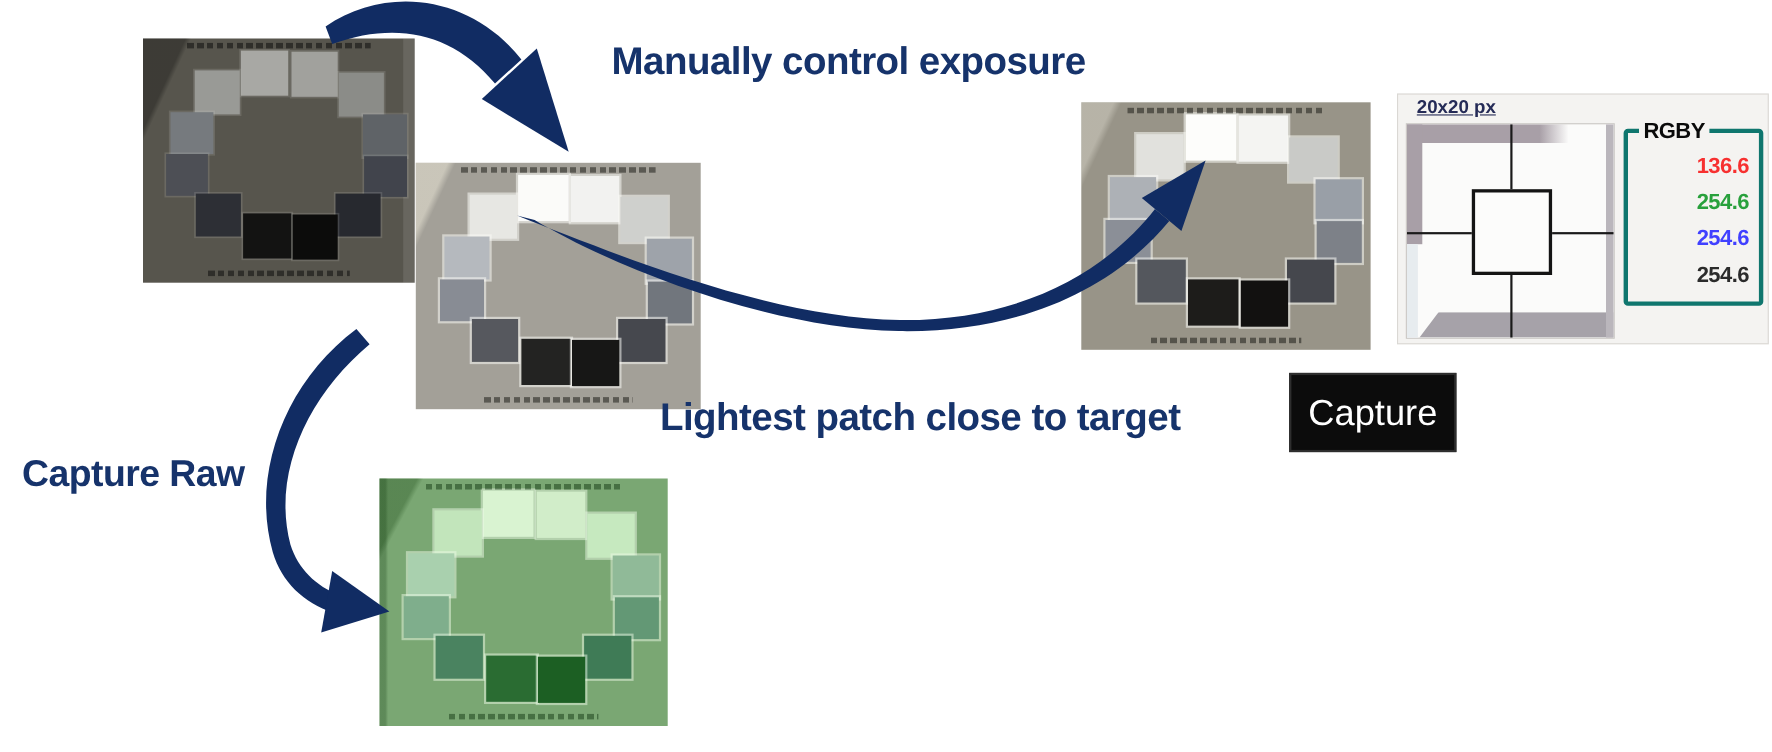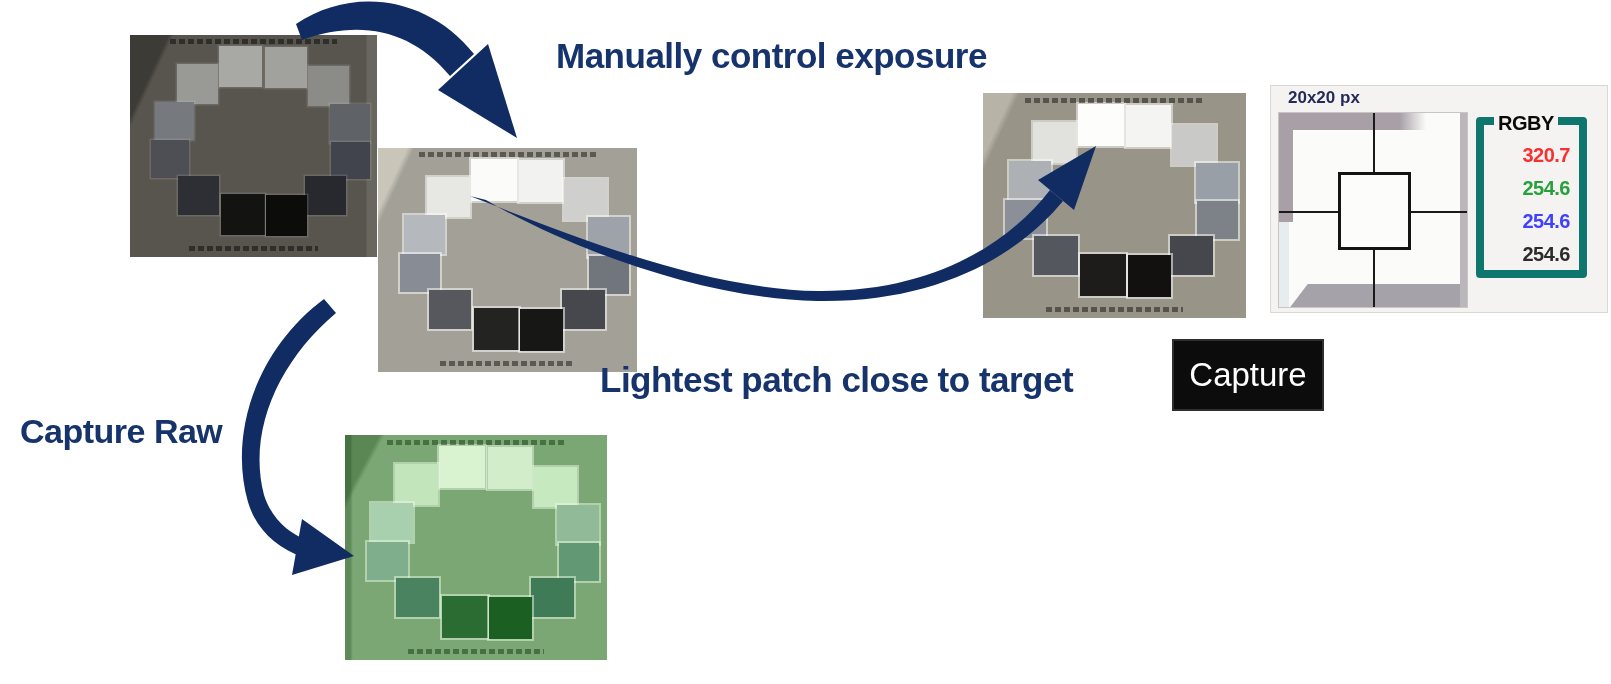--- a/index.html
+++ b/index.html
@@ -44,7 +44,7 @@
   
   .panel{position:absolute;left:1270px;top:85px;width:338px;height:228px;
     background:#f4f3f1;border:1px solid #dad8d4;box-sizing:border-box;}
-  .crop-label{position:absolute;left:17px;top:2px;font-size:17px;font-weight:bold;color:#252b57;}
+  .crop-label{position:absolute;left:17px;top:2px;font-size:17px;font-weight:bold;color:#252b57;text-decoration:underline;}
   .magnifier{position:absolute;left:7px;top:26px;width:190px;height:196px;
     background:#fbfbfa;border:1px solid #c9c6c2;box-sizing:border-box;overflow:hidden;}
   .mag-strip{position:absolute;}

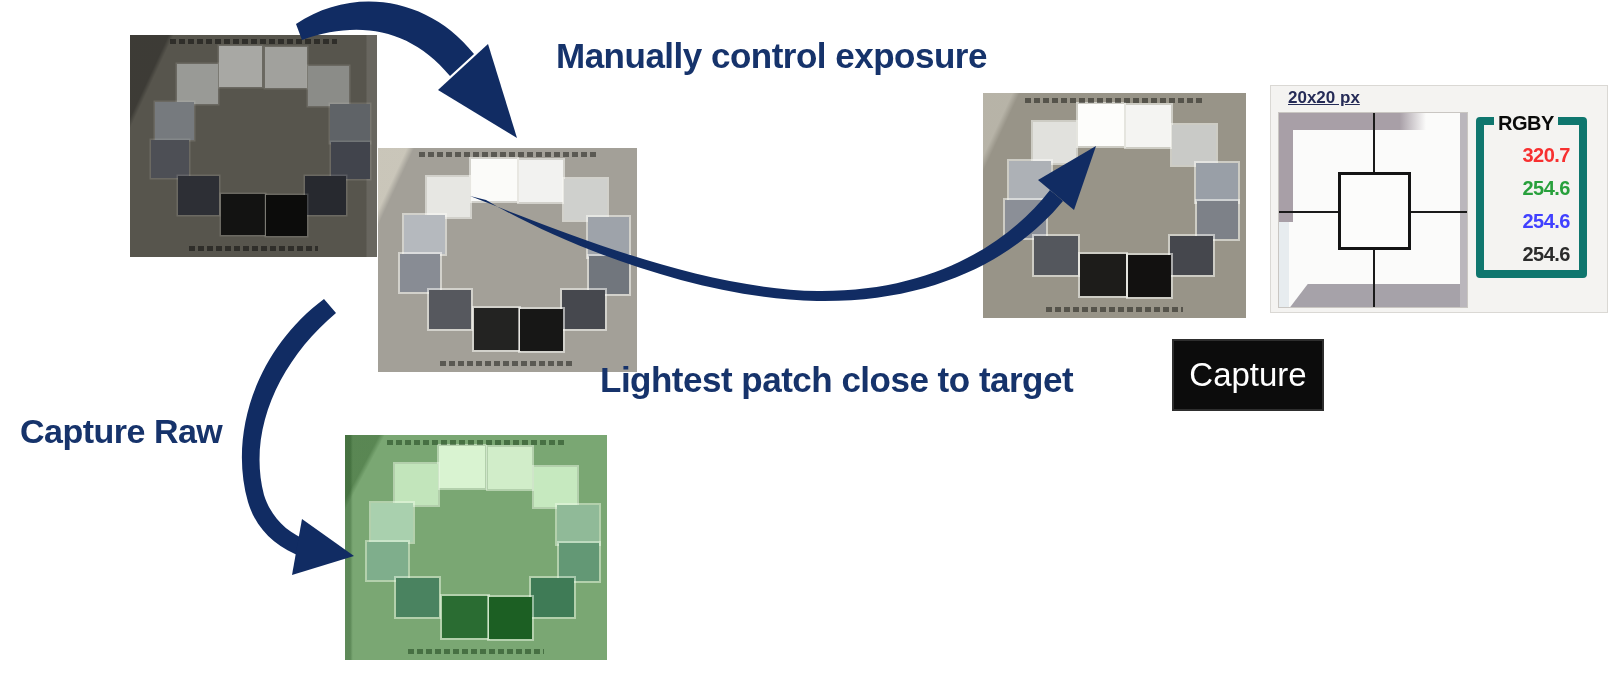--- a/index.html
+++ b/index.html
@@ -58,8 +58,8 @@
   .cross-h{position:absolute;left:0;top:50.4%;width:100%;height:2px;background:#1a1a1a;}
   .sample-square{position:absolute;left:31.6%;top:30.6%;width:38.6%;height:40.2%;
     background:#fcfcfb;border:3px solid #141414;box-sizing:border-box;}
-  .rgby-box{position:absolute;left:205px;top:31px;width:111px;height:161px;
-    border:8px solid #0f766e;border-radius:4px;box-sizing:border-box;}
+  .rgby-box{position:absolute;left:205px;top:31px;width:127px;height:161px;
+    border:4px solid #0f766e;border-radius:4px;box-sizing:border-box;}
   .rgby-title{position:absolute;top:-13px;left:10px;background:#f4f3f1;padding:0 4px;
     font-size:20px;font-weight:bold;color:#0a0a0a;letter-spacing:-.5px;}
   .rgby-rows{position:absolute;right:9px;top:14px;text-align:right;}

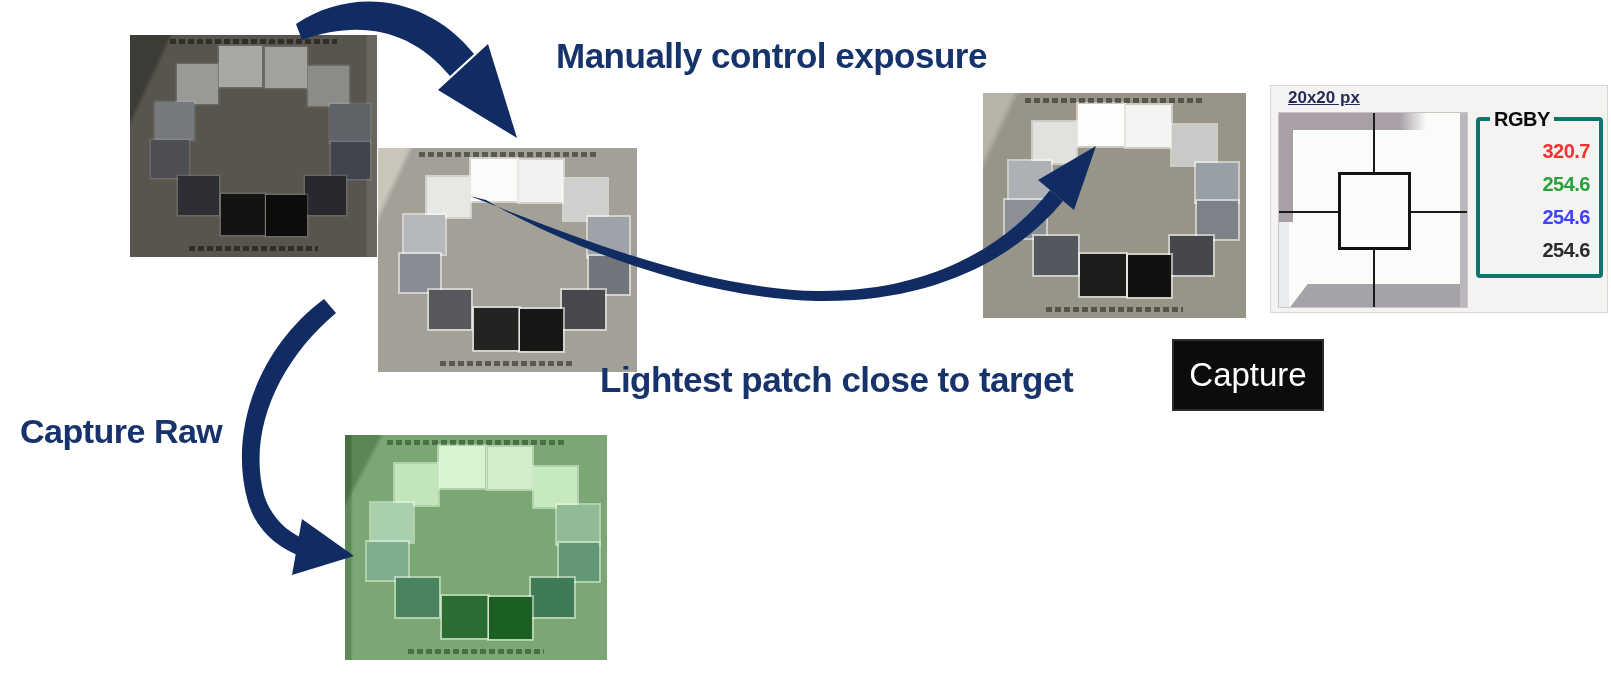--- a/index.html
+++ b/index.html
@@ -174,7 +174,7 @@
     <div class="rgby-box">
       <div class="rgby-title">RGBY</div>
       <div class="rgby-rows" id="rgby-rows">
-          <div class="rgby-row" style="color: rgb(247, 48, 48);">320.7</div>
+          <div class="rgby-row" style="color: rgb(247, 48, 48);">136.6</div>
           <div class="rgby-row" style="color: rgb(40, 160, 60);">254.6</div>
           <div class="rgby-row" style="color: rgb(64, 64, 255);">254.6</div>
           <div class="rgby-row" style="color: rgb(43, 43, 43);">254.6</div>

